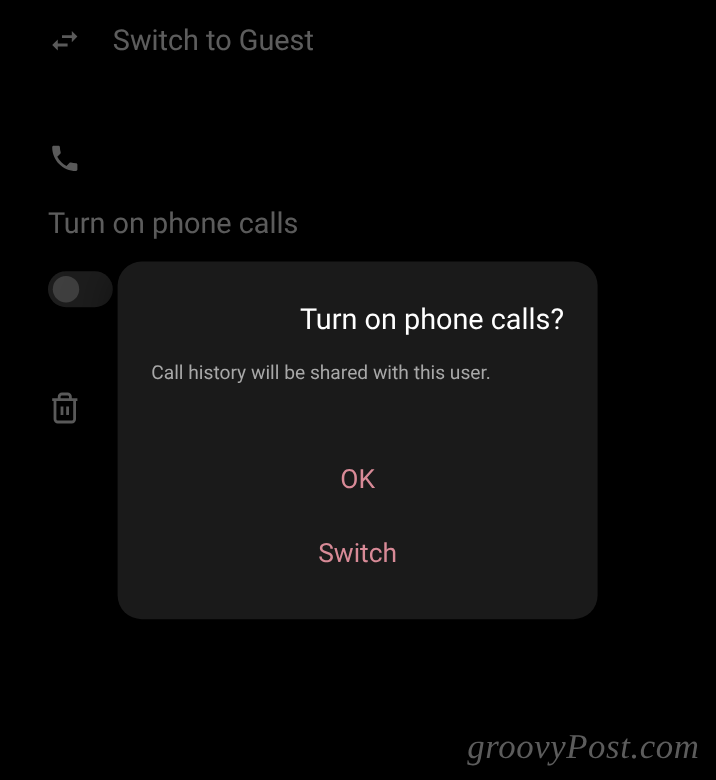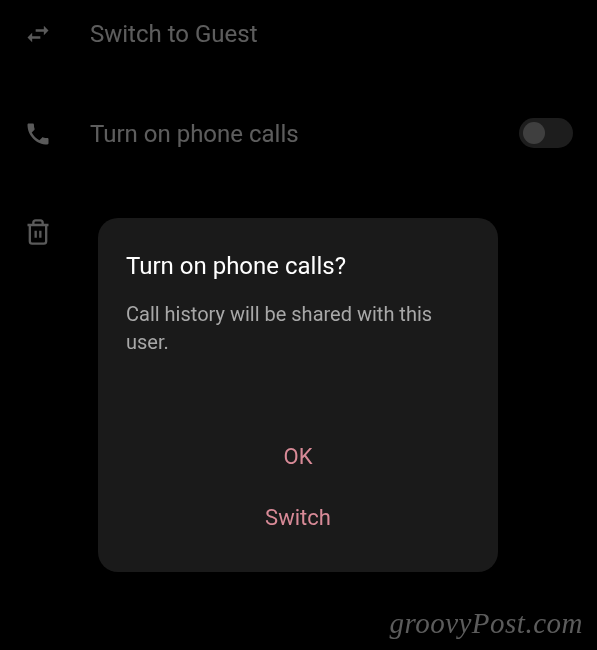--- a/index.html
+++ b/index.html
@@ -25,9 +25,9 @@
     }
     .list-item {
       display: flex;
-      align-items: flex-end;
-      padding: 20px 24px;
-      gap: 38px;
+      align-items: flex-start;
+      padding: 20px 40px;
+      gap: 26px;
     }
     .list-item .icon {
       width: 28px;

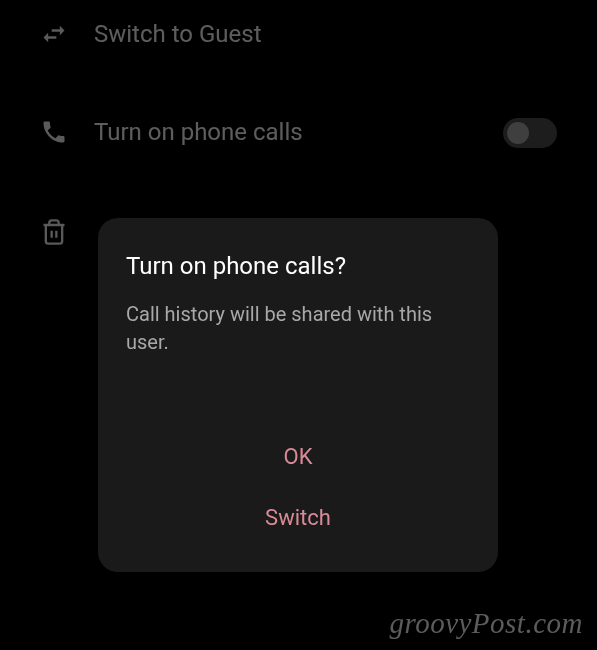--- a/index.html
+++ b/index.html
@@ -122,7 +122,7 @@
     <span class="label">Switch to Guest</span>
   </div>
 
-  <div class="list-item" style="margin-top: 30px;">
+  <div class="list-item" style="margin-top: 30px; flex-direction: column;">
     <span class="icon">
       <svg width="28" height="28" viewBox="0 0 24 24" fill="currentColor">
         <path d="M6.62 10.79c1.44 2.83 3.76 5.14 6.59 6.59l2.2-2.2c.27-.27.67-.36 1.02-.24 1.12.37 2.33.57 3.57.57.55 0 1 .45 1 1V20c0 .55-.45 1-1 1-9.39 0-17-7.61-17-17 0-.55.45-1 1-1h3.5c.55 0 1 .45 1 1 0 1.25.2 2.45.57 3.57.11.35.03.74-.25 1.02l-2.2 2.2z"></path>

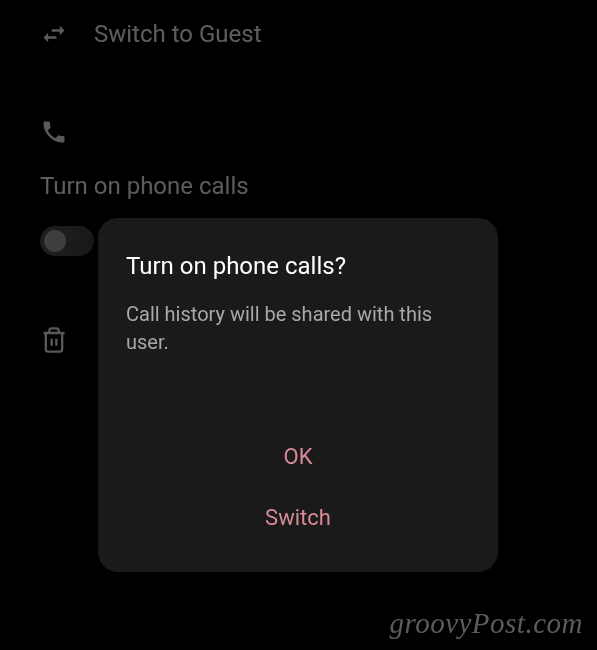--- a/index.html
+++ b/index.html
@@ -74,7 +74,7 @@
       color: #ffffff;
       font-size: 24px;
       font-weight: 400;
-      text-align: left;
+      text-align: right;
       margin-bottom: 20px;
     }
     .dialog-message {

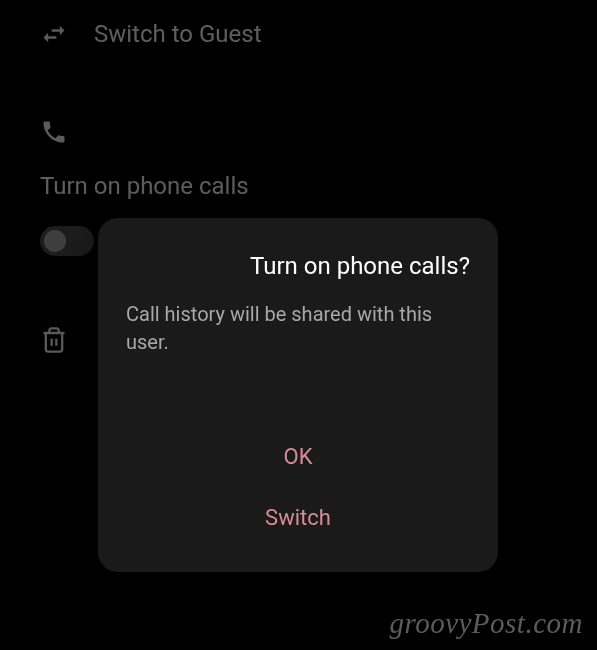--- a/index.html
+++ b/index.html
@@ -79,10 +79,10 @@
     }
     .dialog-message {
       color: #a8a8a8;
-      font-size: 20px;
+      font-size: 16px;
       font-weight: 400;
       line-height: 1.4;
-      margin-bottom: 70px;
+      margin-bottom: 48px;
     }
     .dialog-button {
       display: block;

